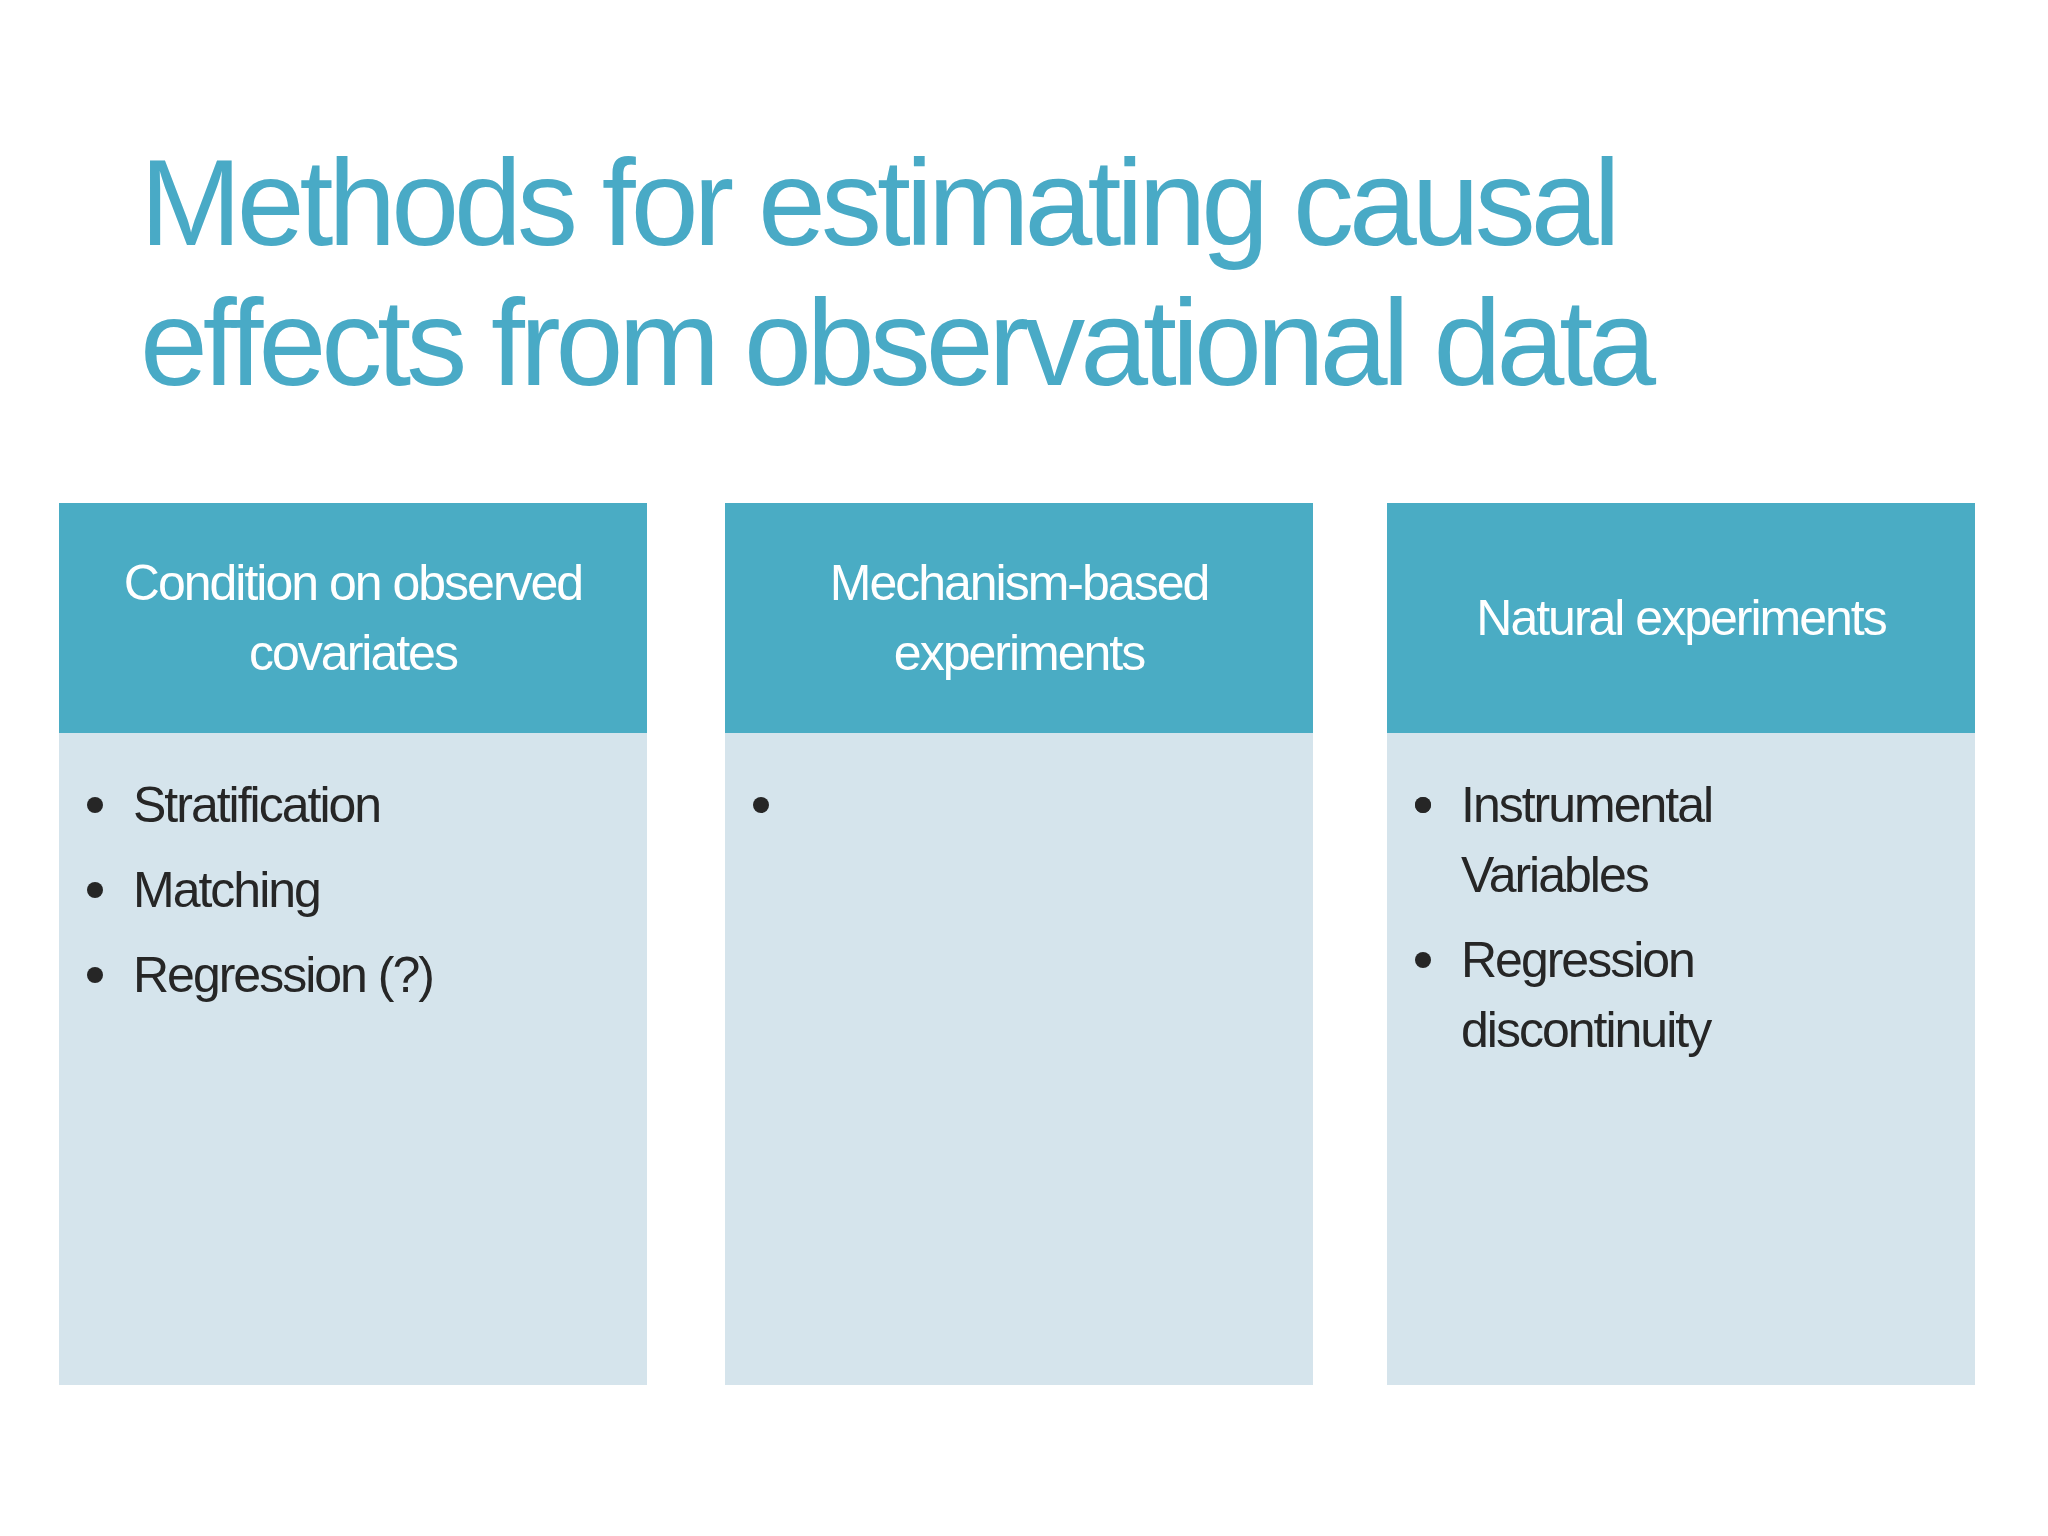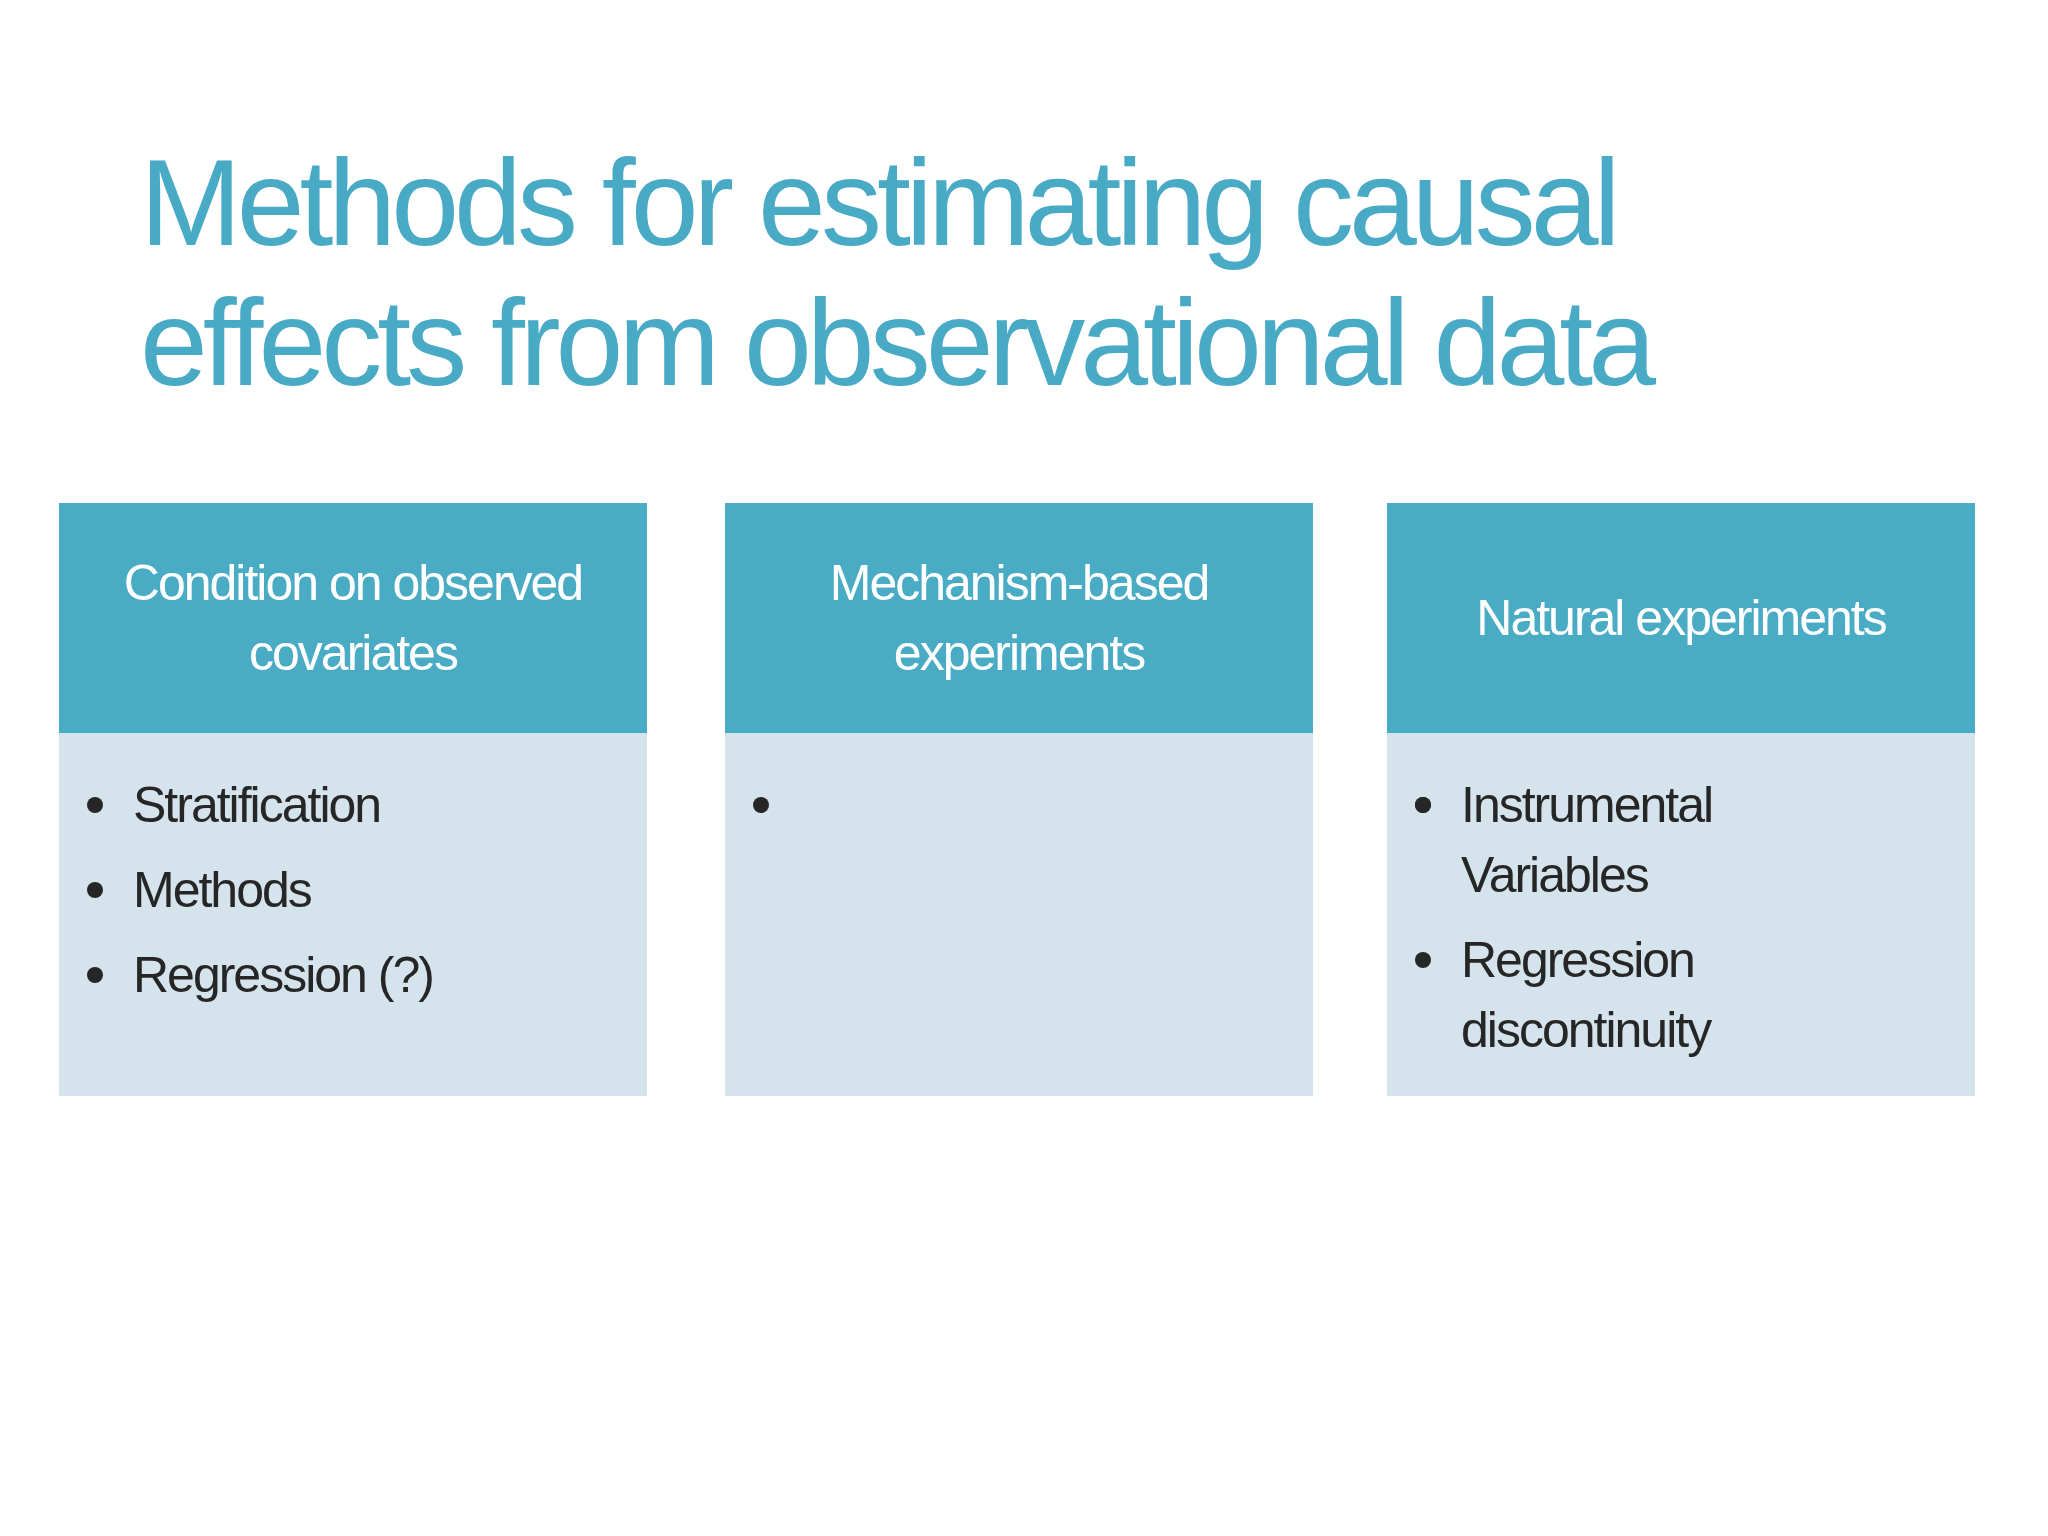--- a/index.html
+++ b/index.html
@@ -14,7 +14,7 @@
   .slide {
     position: relative;
     width: 2048px;
-    height: 1096px;
+    height: 1536px;
     background: var(--slide-bg);
     overflow: hidden;
     font-family: "Liberation Sans", sans-serif;

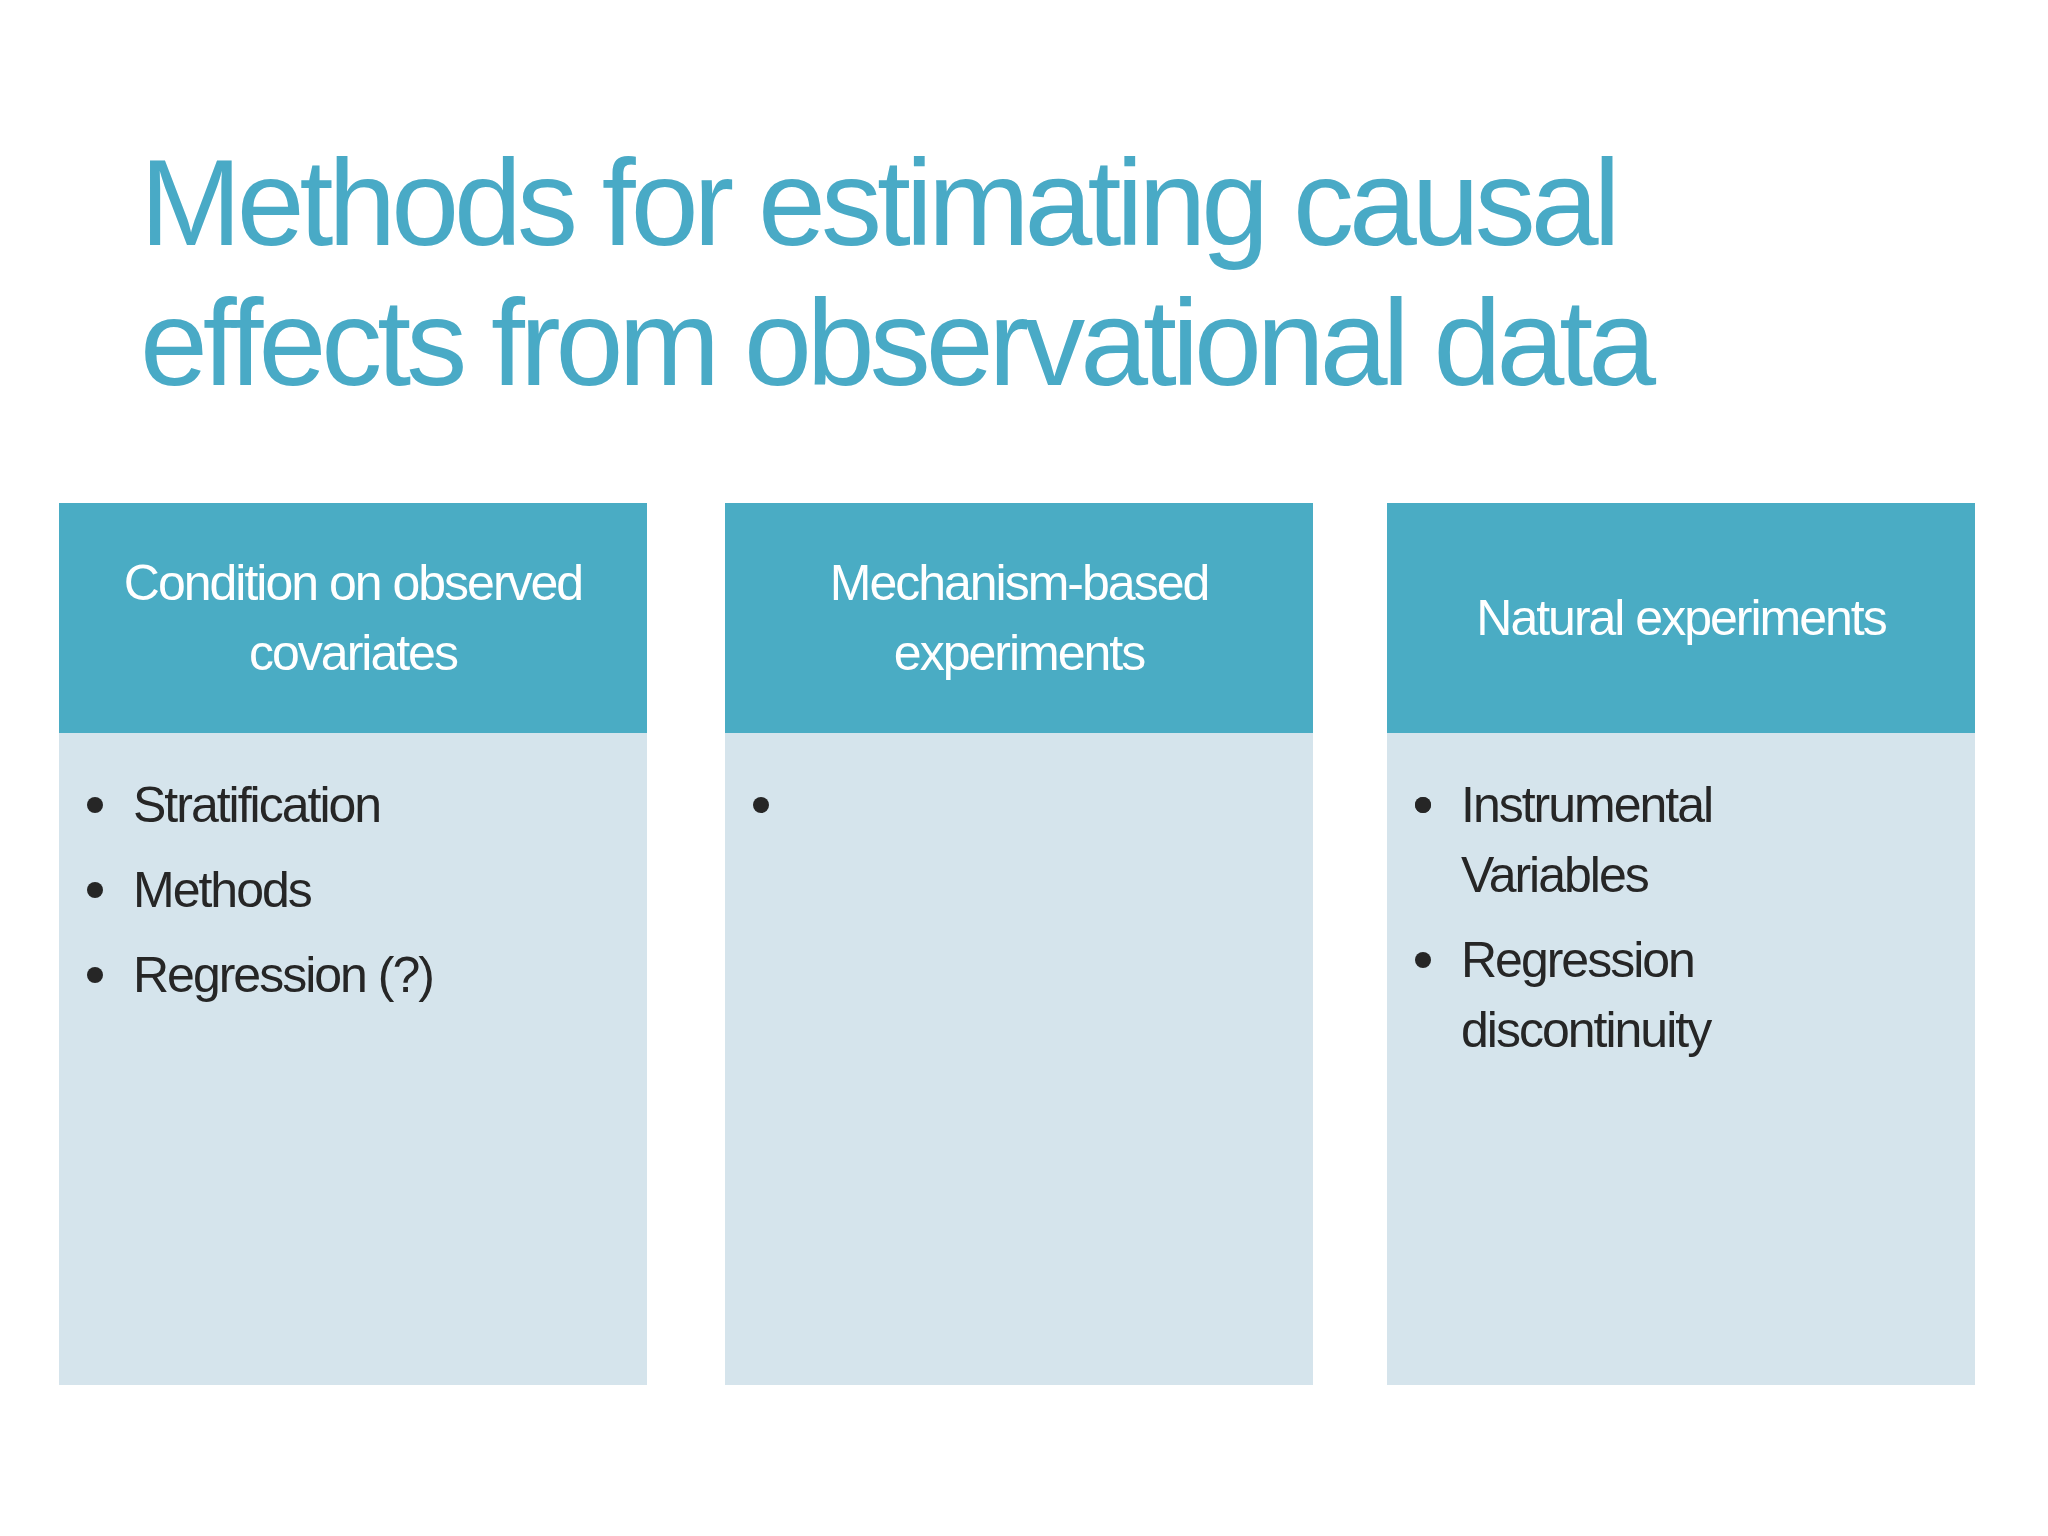--- a/index.html
+++ b/index.html
@@ -112,7 +112,7 @@
         </li>
         <li>
           <span class="dot"></span>
-          <span>Methods</span>
+          <span>Matching</span>
         </li>
         <li>
           <span class="dot"></span>

